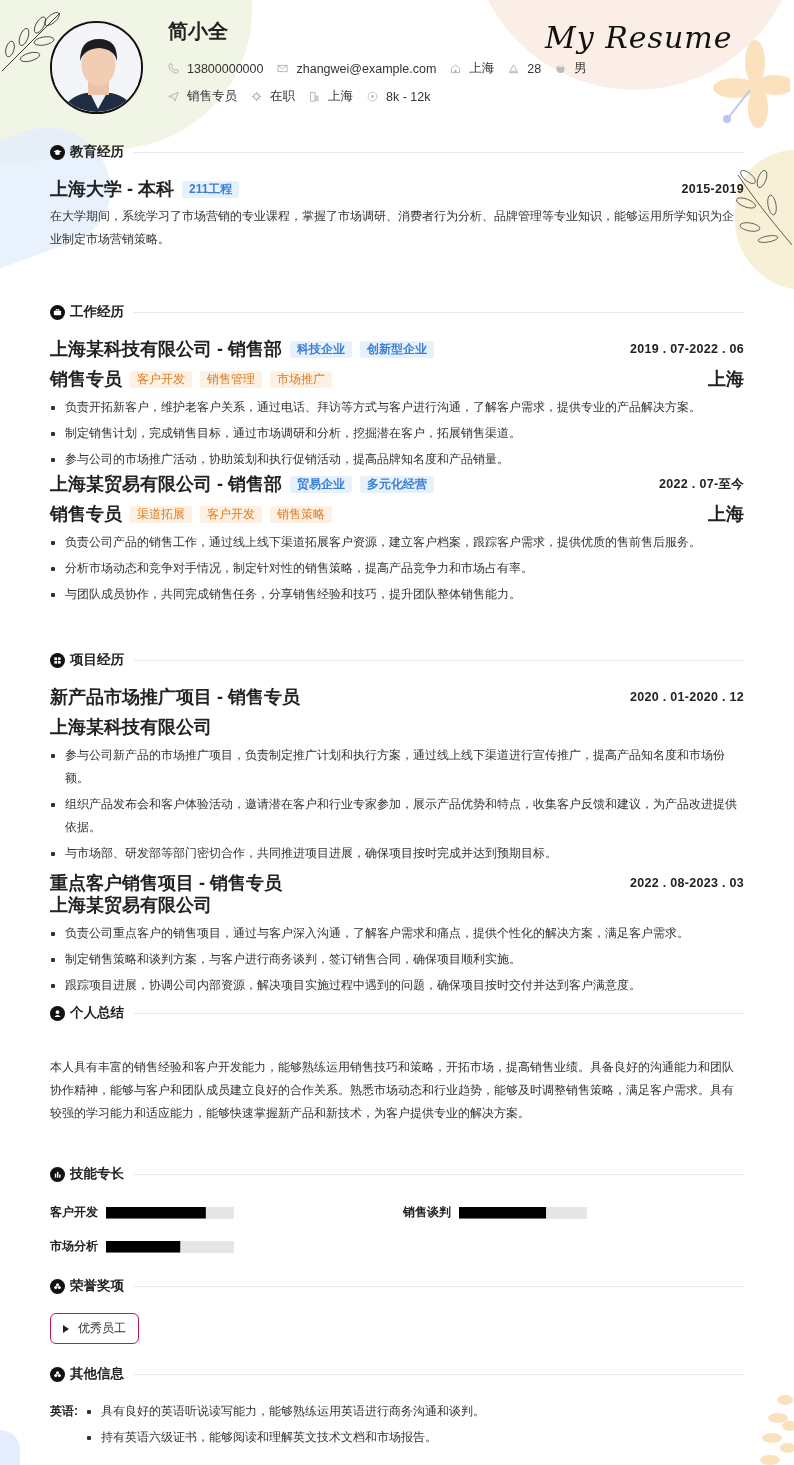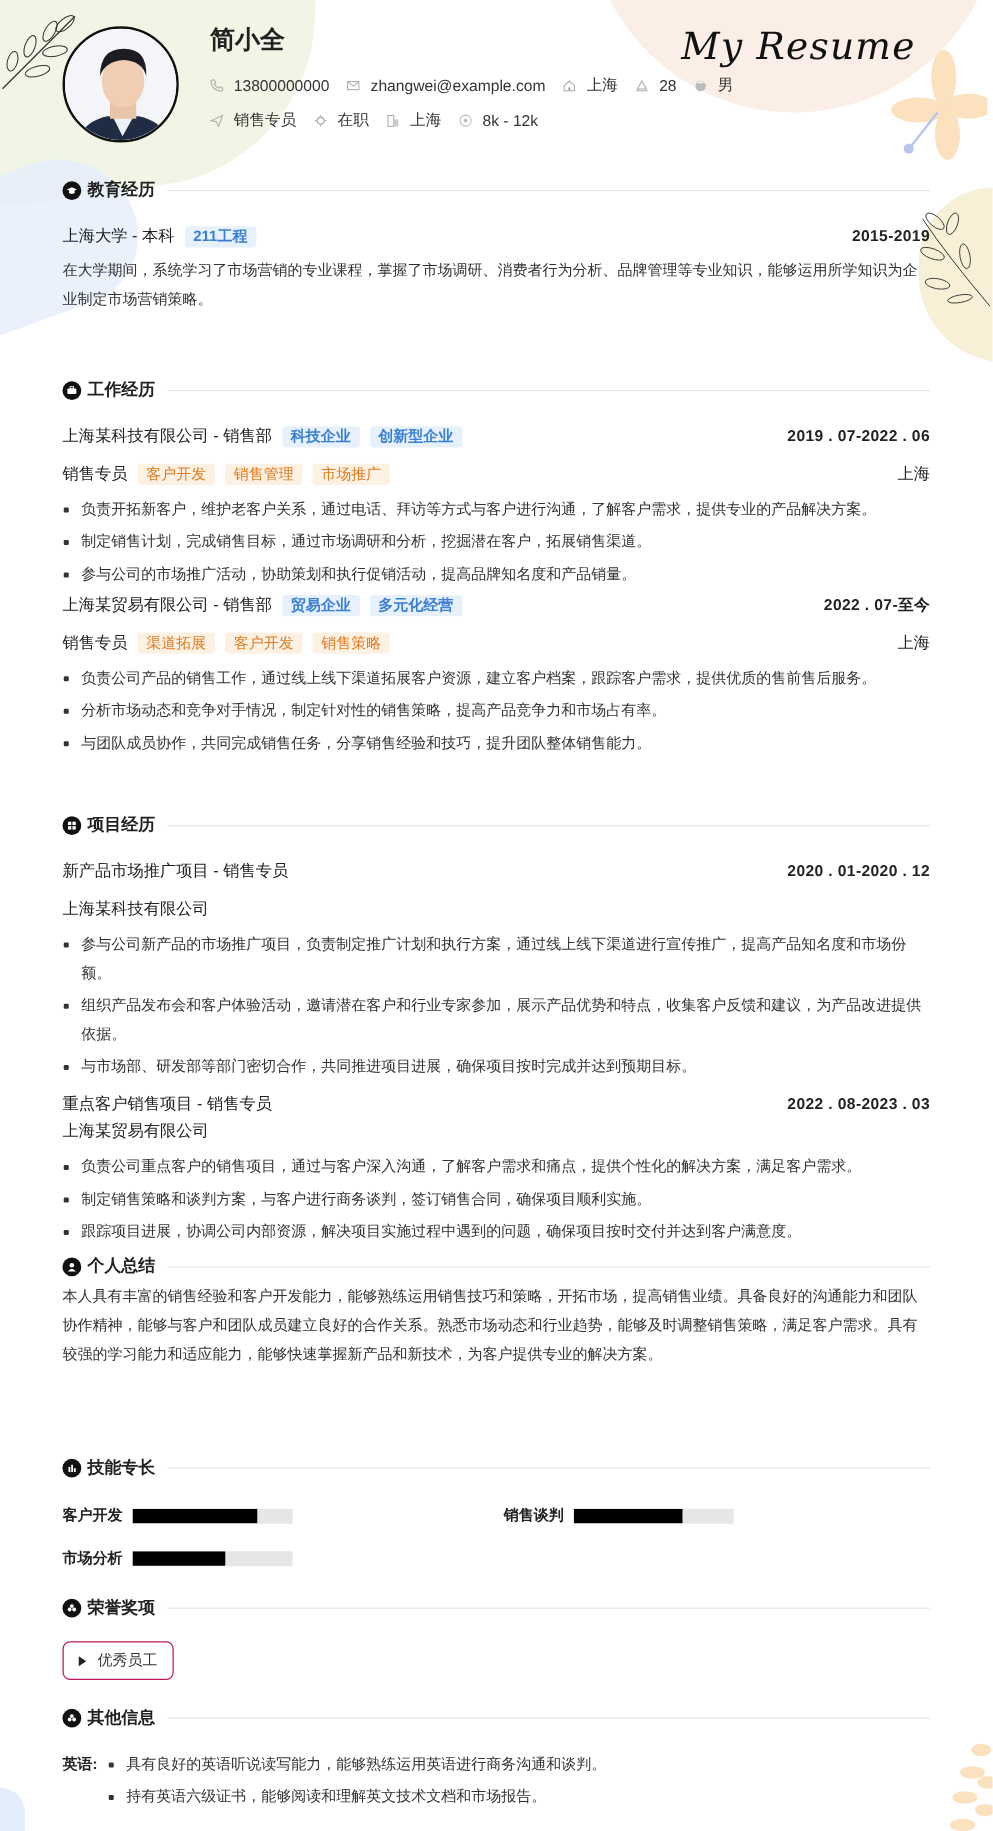--- a/index.html
+++ b/index.html
@@ -35,7 +35,7 @@
 
   .row { display: flex; align-items: center; justify-content: space-between; height: 20px; }
   .row-left { display: flex; align-items: center; }
-  .bold { font-weight: normal; font-size: 13px; color: #222; }
+  .bold { font-weight: bold; font-size: 18px; color: #222; }
   .tag { display: inline-block; font-size: 12px; padding: 1px 7px; border-radius: 3px; margin-left: 8px; line-height: 15px; }
   .tag.blue { background: #e6f1fc; color: #3b7fd4; font-weight: bold; }
   .tag.orange { background: #fdf1e3; color: #e07b1f; }

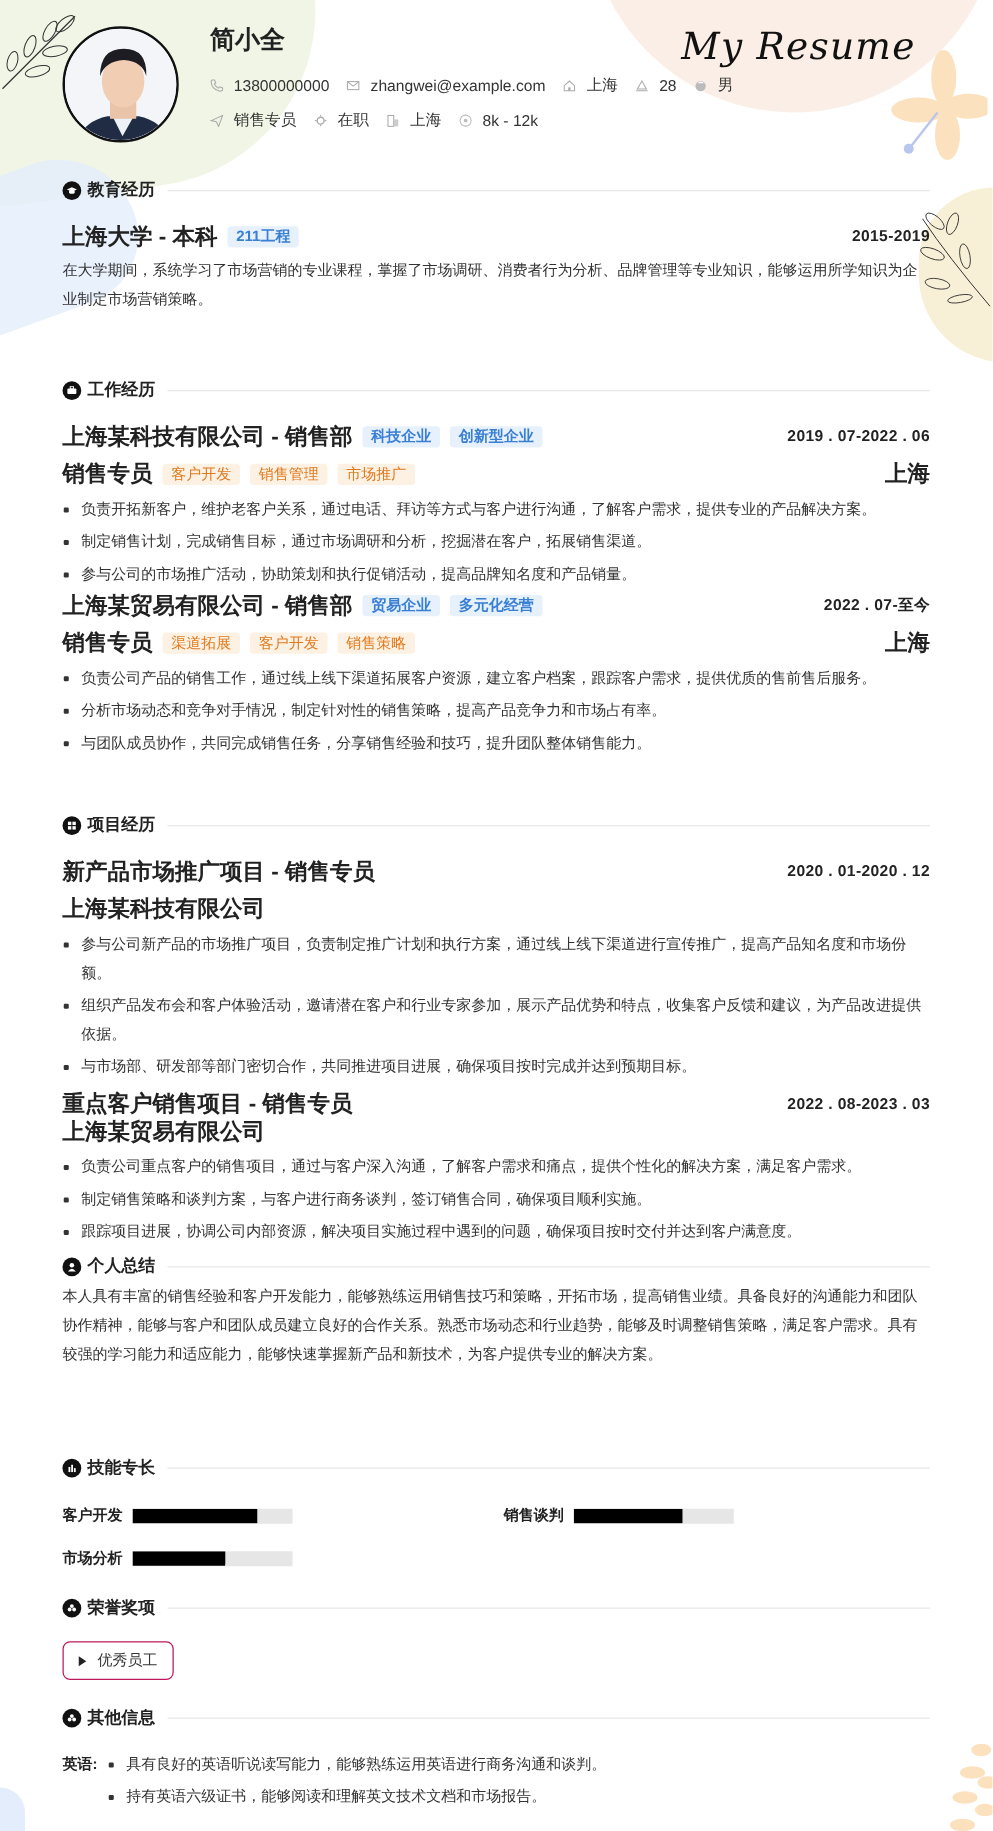--- a/index.html
+++ b/index.html
@@ -326,7 +326,7 @@
     <div class="sec-title">个人总结</div>
     <div class="sec-line"></div>
   </div>
-  <div class="para" style="margin-top:4px">本人具有丰富的销售经验和客户开发能力，能够熟练运用销售技巧和策略，开拓市场，提高销售业绩。具备良好的沟通能力和团队协作精神，能够与客户和团队成员建立良好的合作关系。熟悉市场动态和行业趋势，能够及时调整销售策略，满足客户需求。具有较强的学习能力和适应能力，能够快速掌握新产品和新技术，为客户提供专业的解决方案。</div>
+  <div class="para" style="margin-top:34px">本人具有丰富的销售经验和客户开发能力，能够熟练运用销售技巧和策略，开拓市场，提高销售业绩。具备良好的沟通能力和团队协作精神，能够与客户和团队成员建立良好的合作关系。熟悉市场动态和行业趋势，能够及时调整销售策略，满足客户需求。具有较强的学习能力和适应能力，能够快速掌握新产品和新技术，为客户提供专业的解决方案。</div>
 </div>
 
 <div class="section" style="top:1165px;height:100px">

